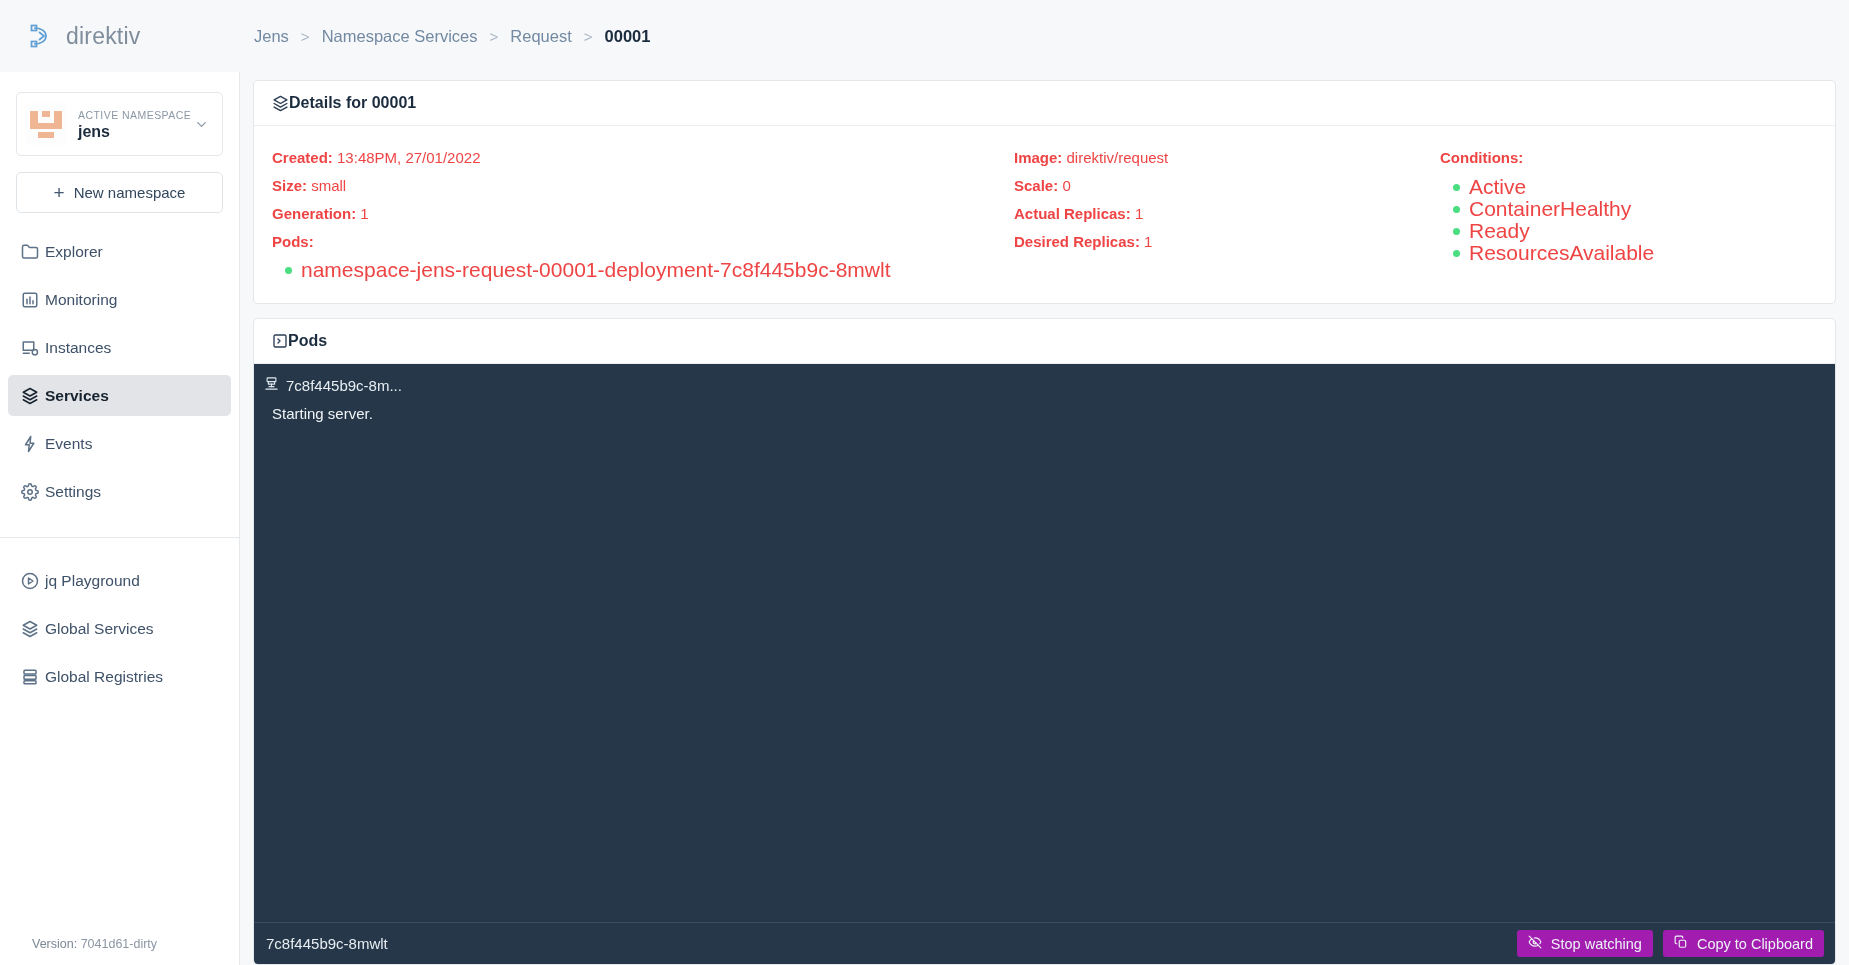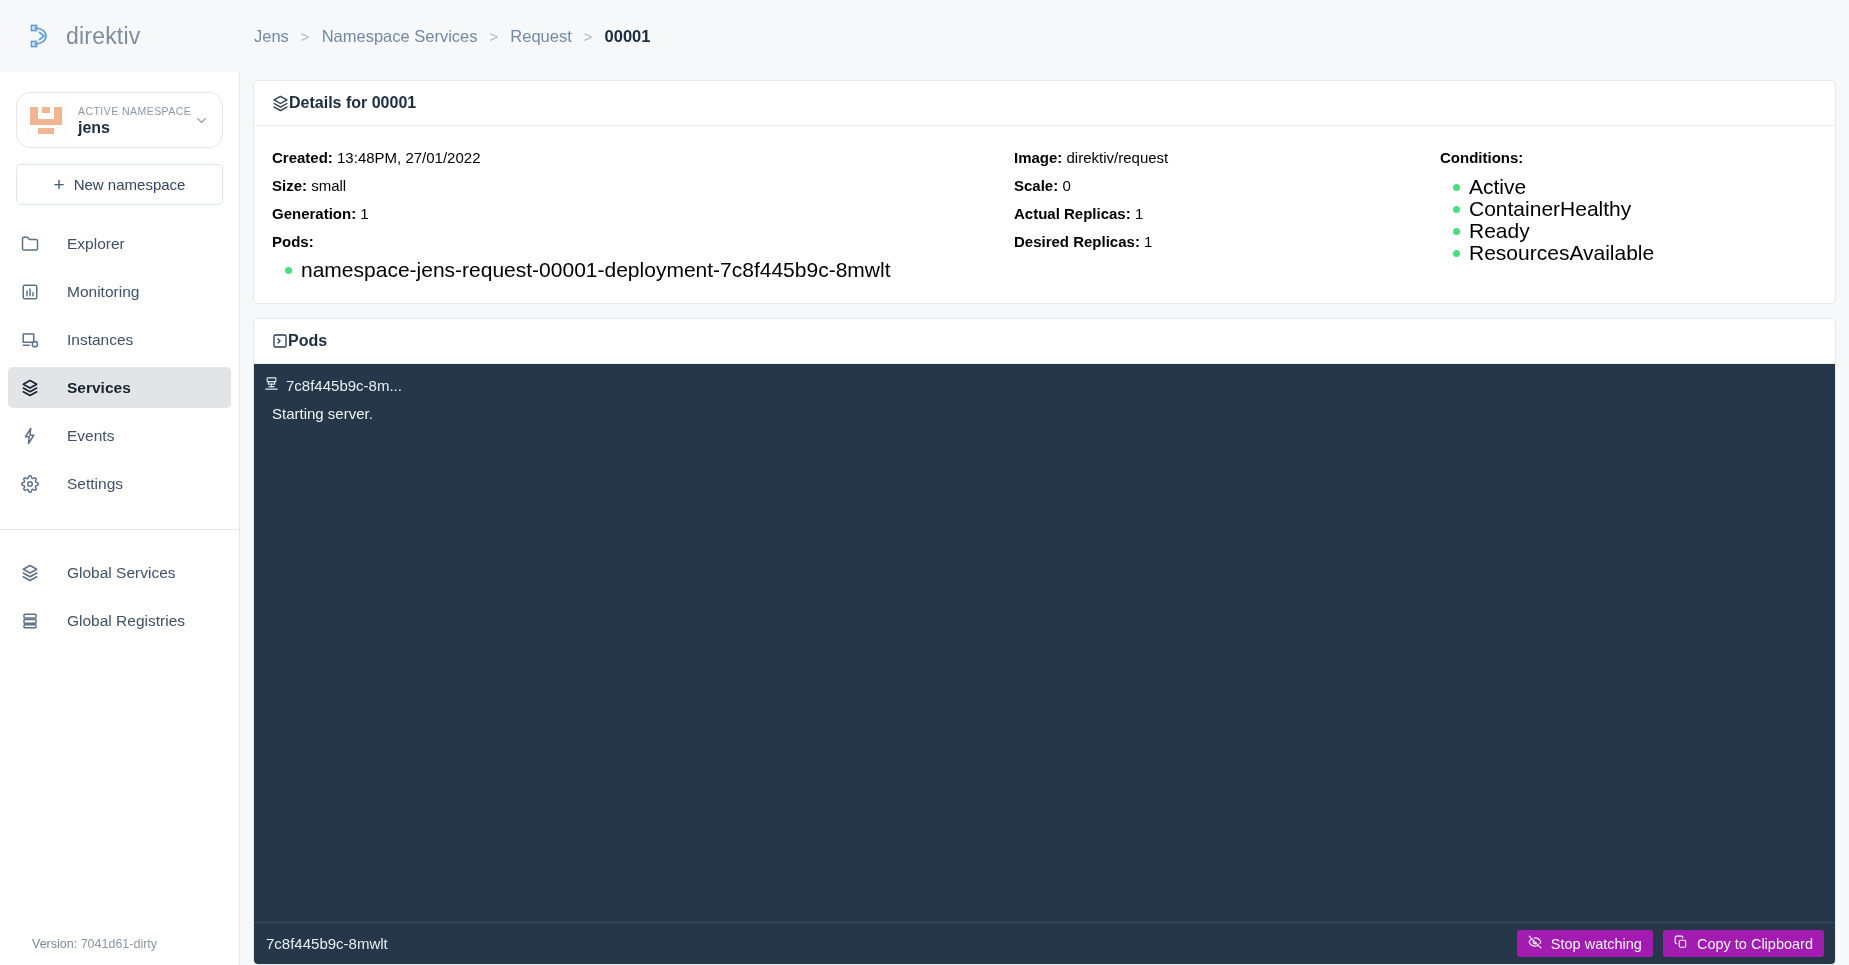--- a/index.html
+++ b/index.html
@@ -69,9 +69,9 @@
   .ns-card {
     margin: 20px 16px 0 16px;
     border: 1px solid #e3e7eb;
-    border-radius: 14px;
+    border-radius: 5px;
     background: #fff;
-    height: 56px;
+    height: 64px;
     display: flex;
     align-items: center;
     padding: 0 8px 0 8px;

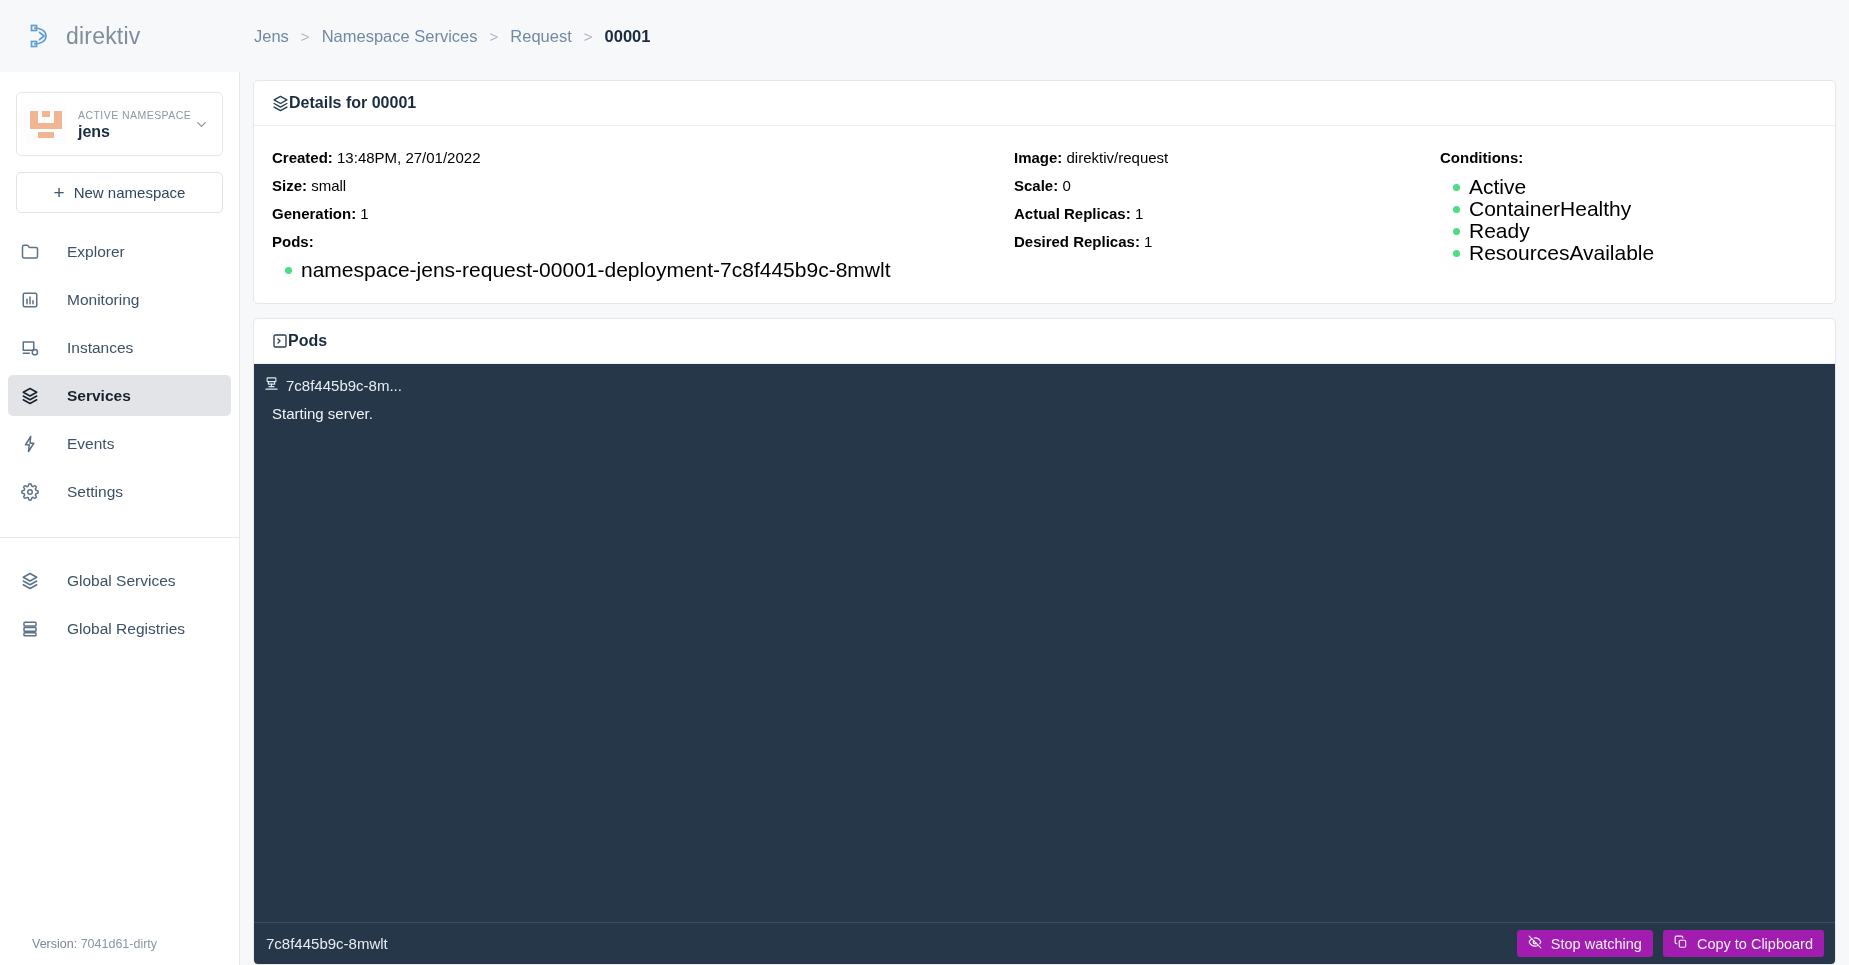--- a/index.html
+++ b/index.html
@@ -175,7 +175,7 @@
   }
   .panel-head .ico { display: flex; align-items: center; }
   .panel-body { padding: 18px 18px 20px 18px; display: flex; }
-  .col { font-size: 15px; line-height: 28px; color: #000000; }
+  .col { font-size: 15px; line-height: 28px; color: #ef4444; }
   .col-1 { flex: 0 0 742px; }
   .col-2 { flex: 0 0 426px; }
   .col-3 { flex: 1 1 auto; }

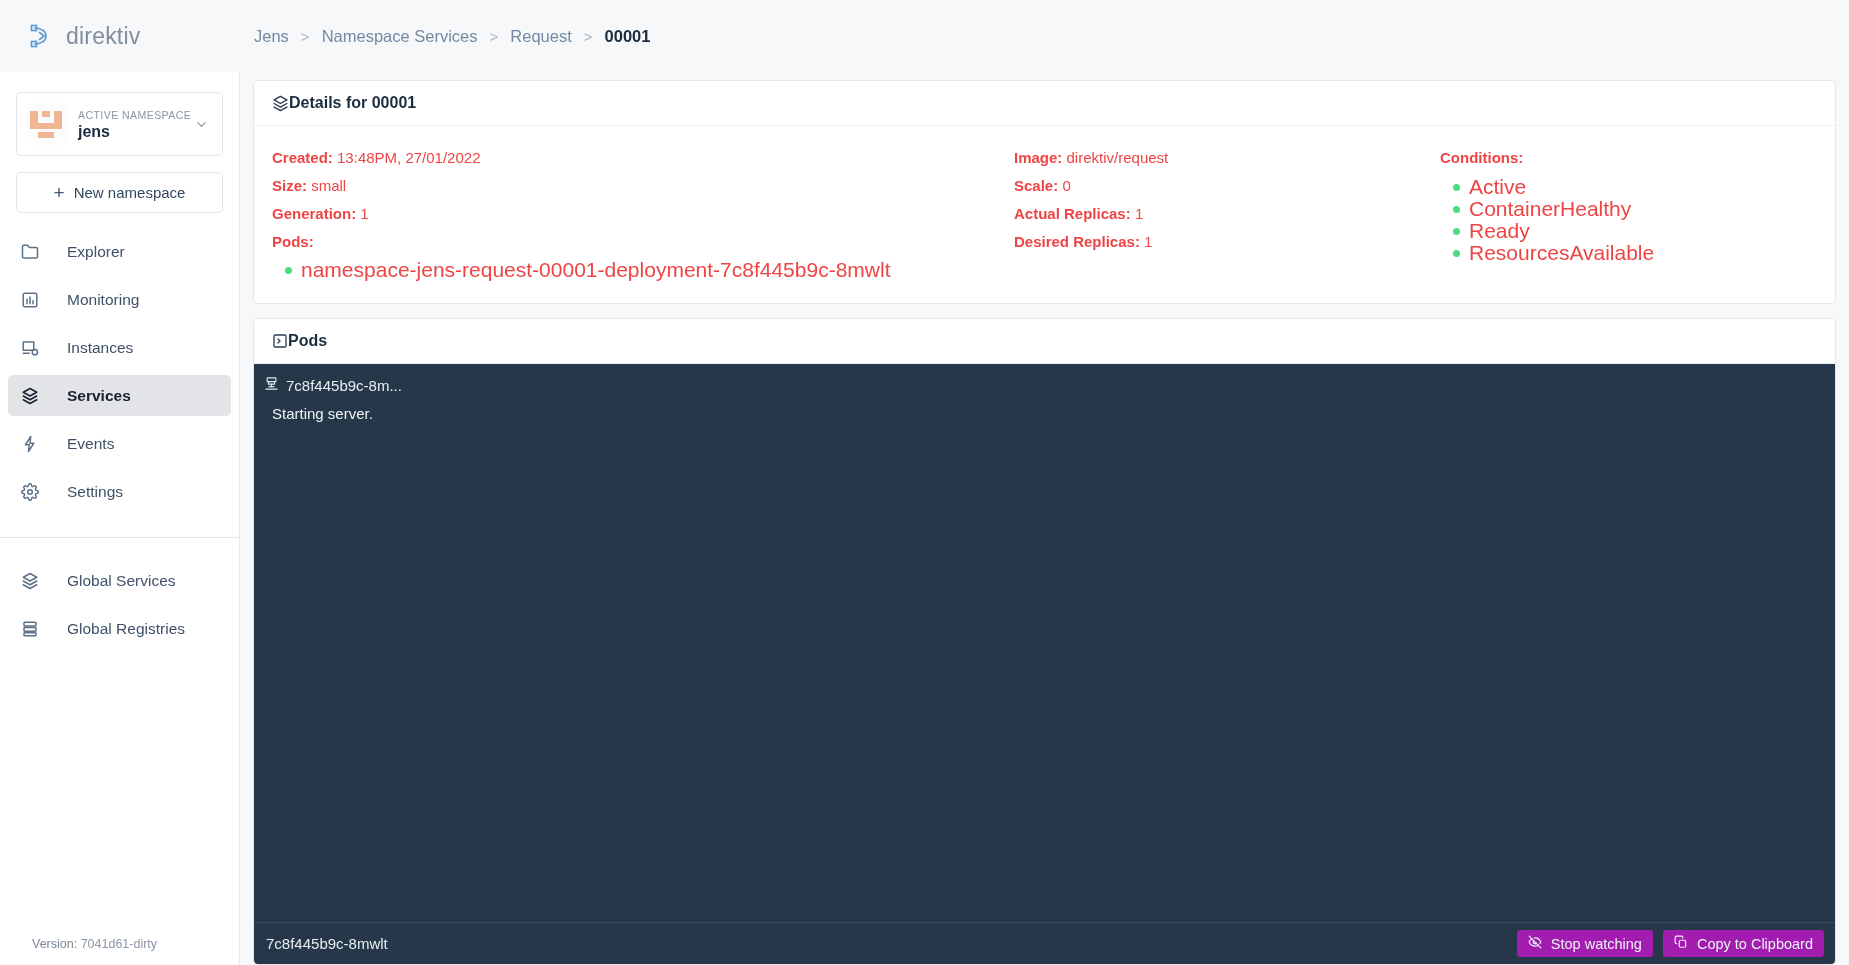--- a/index.html
+++ b/index.html
@@ -121,7 +121,7 @@
   .nav-item {
     display: flex;
     align-items: center;
-    gap: 28px;
+    gap: 6px;
     height: 41px;
     padding: 0 12px;
     border-radius: 5px;

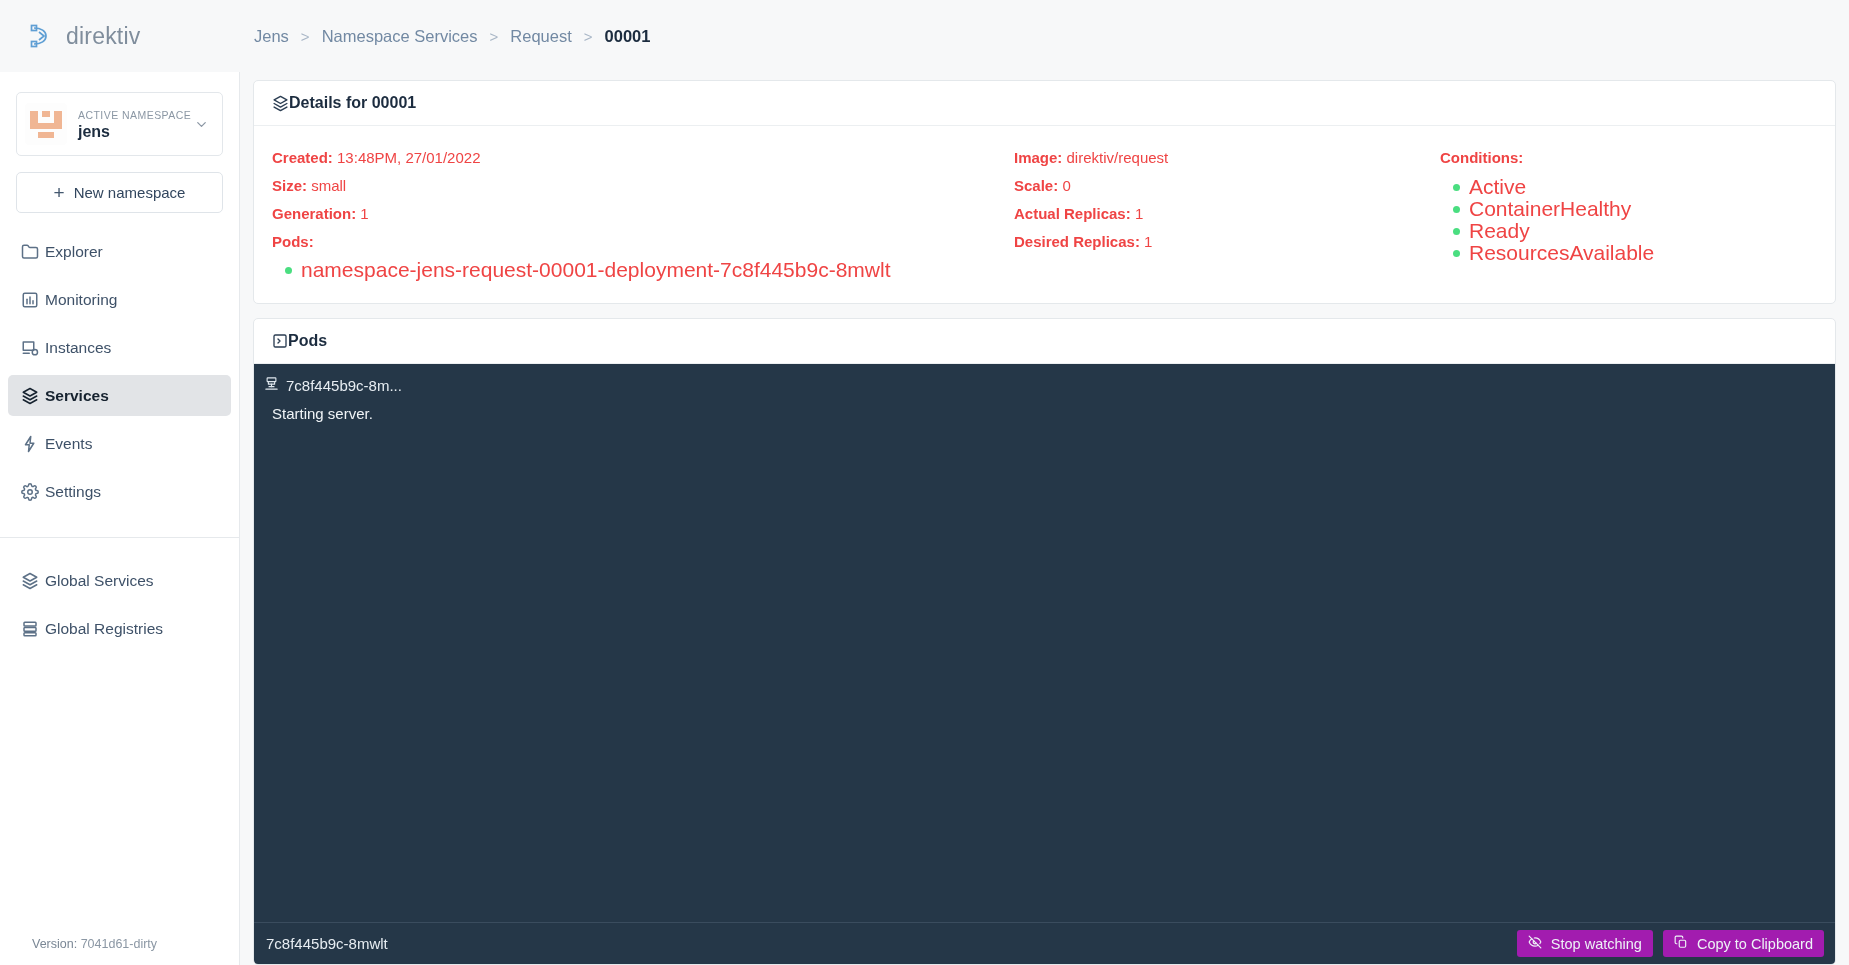--- a/index.html
+++ b/index.html
@@ -378,6 +378,15 @@
         <div class="nav-item">
           <span class="ico">
             <svg width="18" height="18" viewBox="0 0 24 24" fill="none" stroke-width="2" stroke-linecap="round" stroke-linejoin="round">
+                <circle cx="12" cy="12" r="10"></circle>
+                <polygon points="10 8 16 12 10 16 10 8"></polygon>
+              </svg>
+          </span>
+          <span>jq Playground</span>
+        </div>
+        <div class="nav-item">
+          <span class="ico">
+            <svg width="18" height="18" viewBox="0 0 24 24" fill="none" stroke-width="2" stroke-linecap="round" stroke-linejoin="round">
                 <path d="m12 2 9 5-9 5-9-5 9-5z"></path>
                 <path d="m3 12 9 5 9-5"></path>
                 <path d="m3 17 9 5 9-5"></path>

